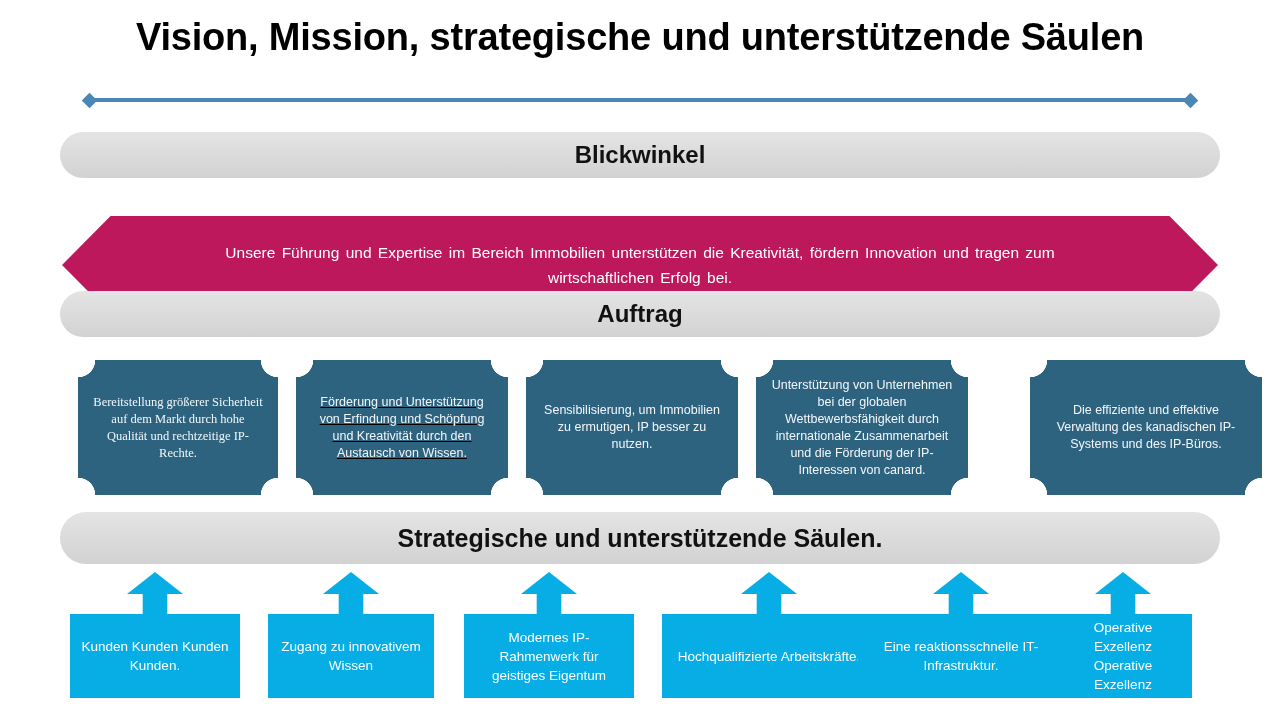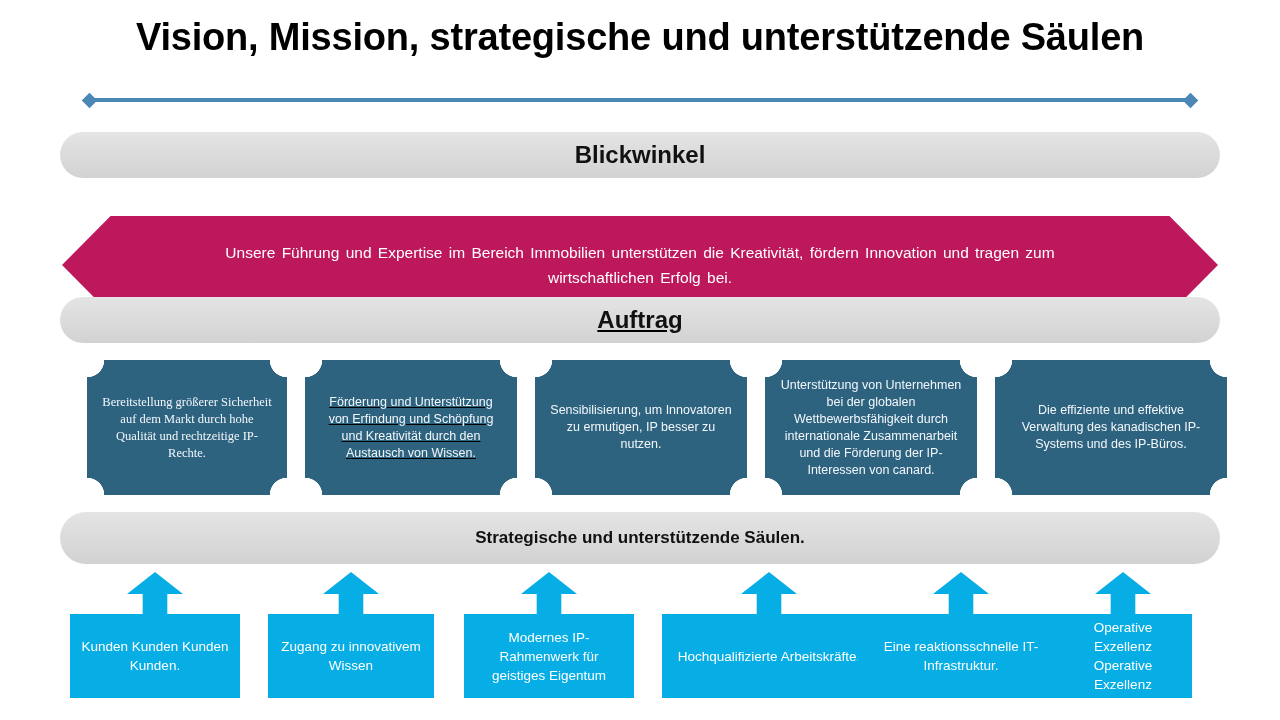--- a/index.html
+++ b/index.html
@@ -71,7 +71,7 @@
     text-align: center;
   }
   .band-blickwinkel { top: 132px; }
-  .band-auftrag     { top: 297px; text-decoration: underline; }
+  .band-auftrag     { top: 291px; }
   .band-pillars     { top: 512px; height: 52px; border-radius: 26px; }
   .band-pillars .band-label { font-size: 17px; }
 

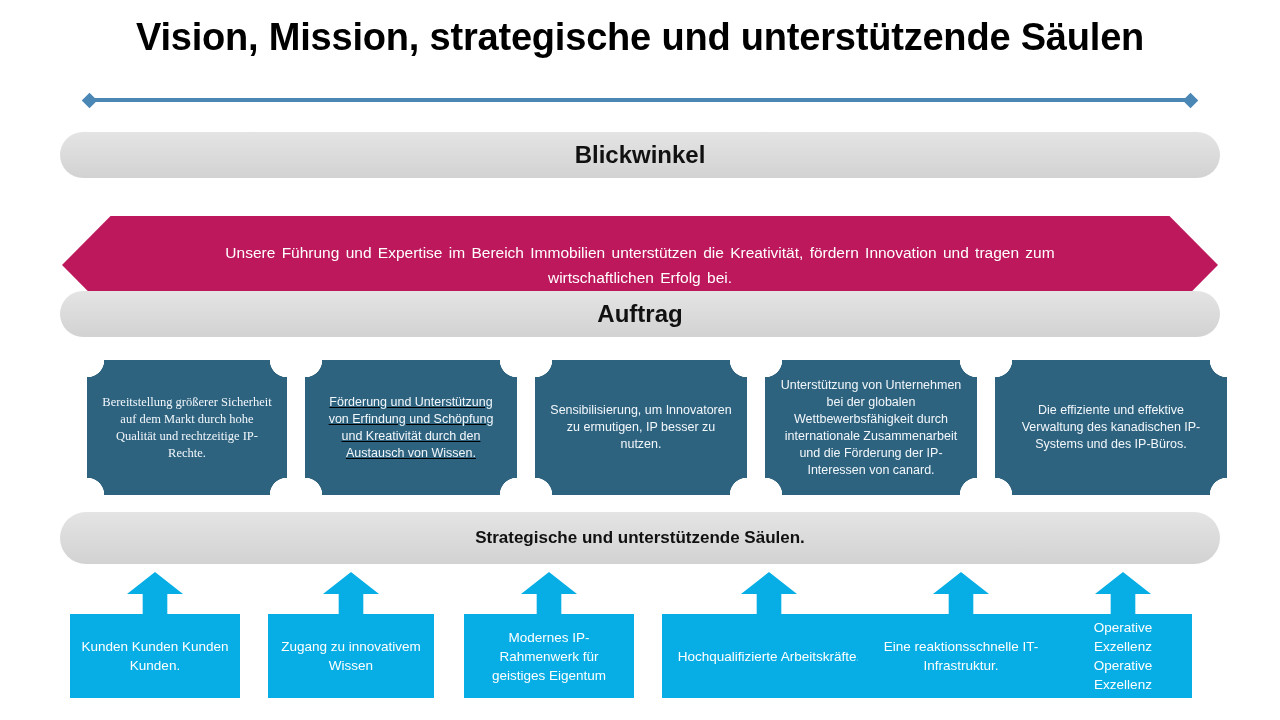--- a/index.html
+++ b/index.html
@@ -130,7 +130,6 @@
       radial-gradient(circle 17px at 0 100%,  transparent 17px, #000 17.5px),
       radial-gradient(circle 17px at 100% 100%, transparent 17px, #000 17.5px);
     mask-composite: intersect;
-    margin-left: 9px;
   }
   .mission-text {
     color: #F2F7FA;

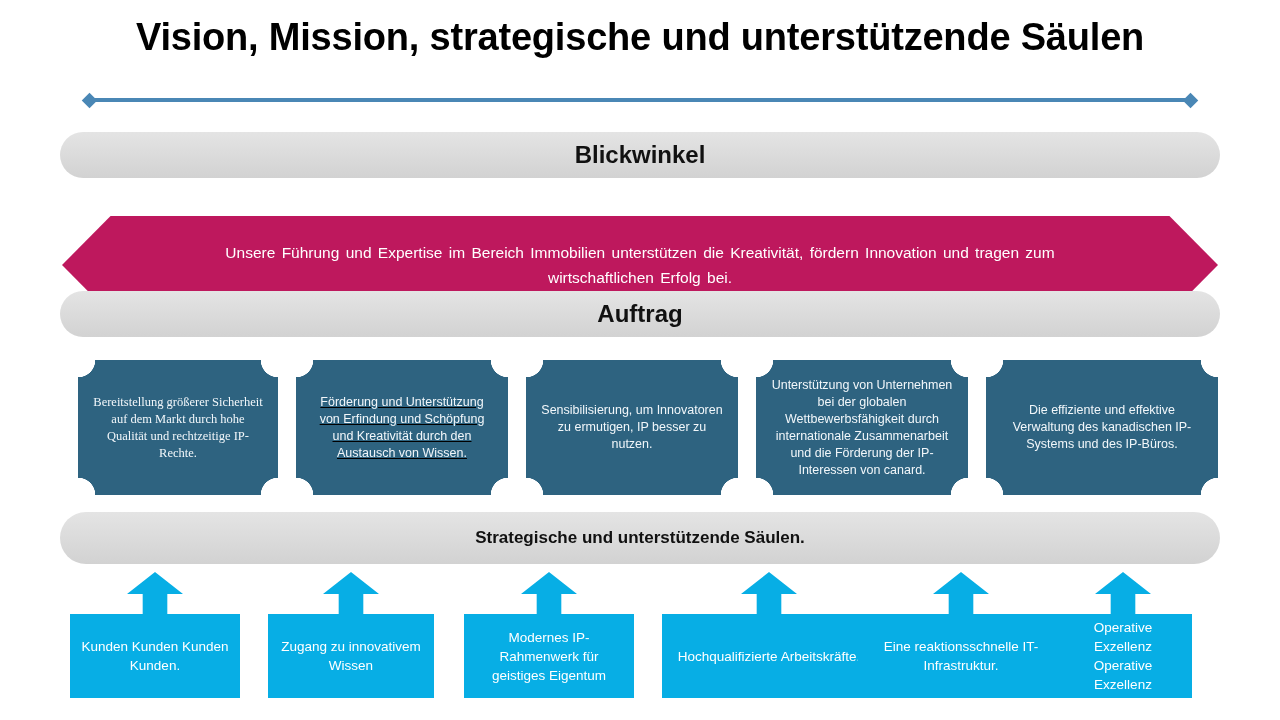--- a/index.html
+++ b/index.html
@@ -223,7 +223,7 @@
       <span class="mission-text">Förderung und Unterstützung von Erfindung und Schöpfung und Kreativität durch den Austausch von Wissen.</span>
     </div>
     <div class="mission-box mb2">
-      <span class="mission-text">Sensibilisierung, um Innovatoren zu ermutigen, IP besser zu nutzen.</span>
+      <span class="mission-text">Sensibilisierung, um Immobilien zu ermutigen, IP besser zu nutzen.</span>
     </div>
     <div class="mission-box mb3">
       <span class="mission-text">Unterstützung von Unternehmen bei der globalen Wettbewerbsfähigkeit durch internationale Zusammenarbeit und die Förderung der IP-Interessen von canard.</span>

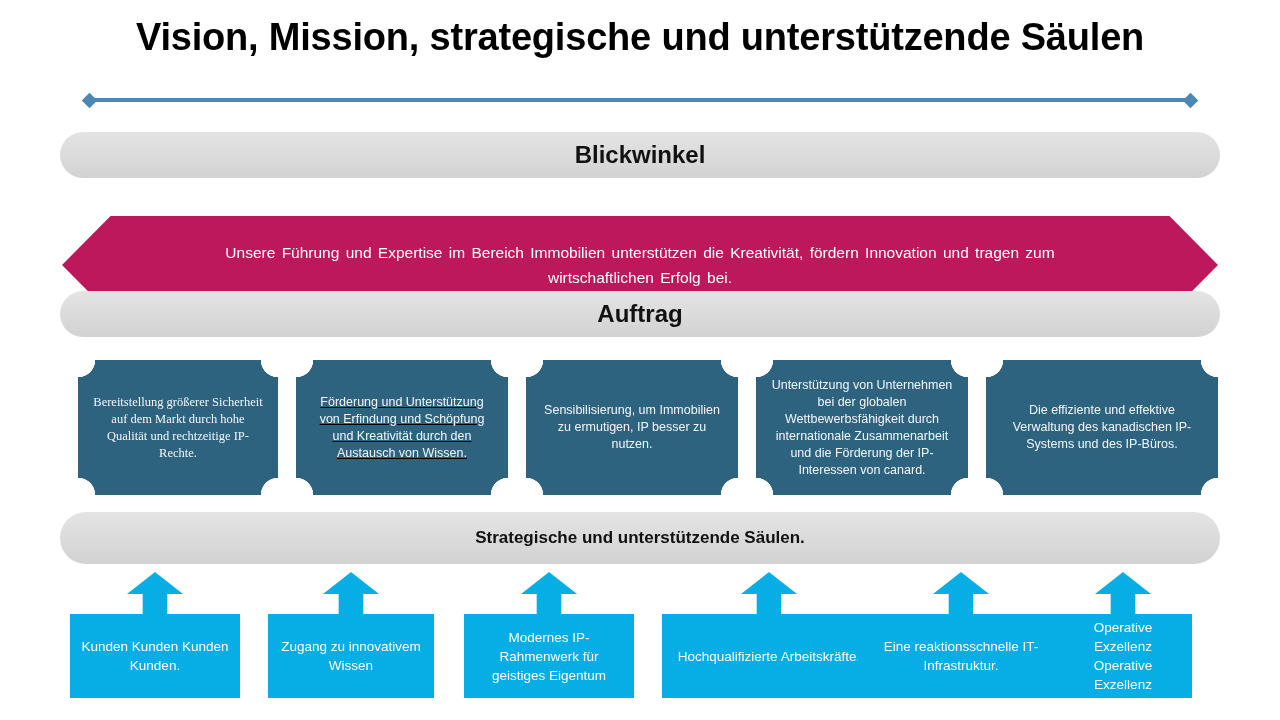--- a/index.html
+++ b/index.html
@@ -141,7 +141,7 @@
   .mb1 { left: 296px;  width: 212px; text-decoration: underline; }
   .mb2 { left: 526px;  width: 212px; }
   .mb3 { left: 756px;  width: 212px; }
-  .mb4 { left: 986px;  width: 232px; }
+  .mb4 { left: 1030px;  width: 232px; }
 
   
   .pillar-row {

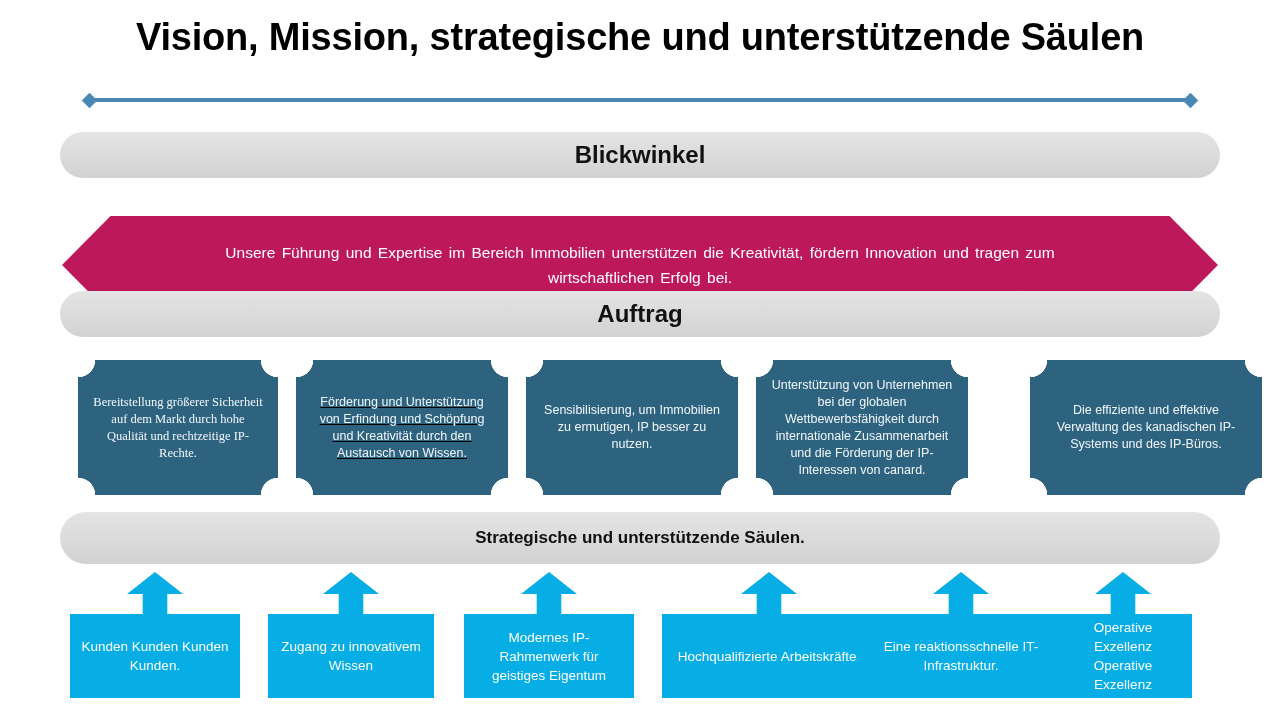--- a/index.html
+++ b/index.html
@@ -73,7 +73,7 @@
   .band-blickwinkel { top: 132px; }
   .band-auftrag     { top: 291px; }
   .band-pillars     { top: 512px; height: 52px; border-radius: 26px; }
-  .band-pillars .band-label { font-size: 17px; }
+  .band-pillars .band-label { font-size: 25px; }
 
   
   .vision-banner {

